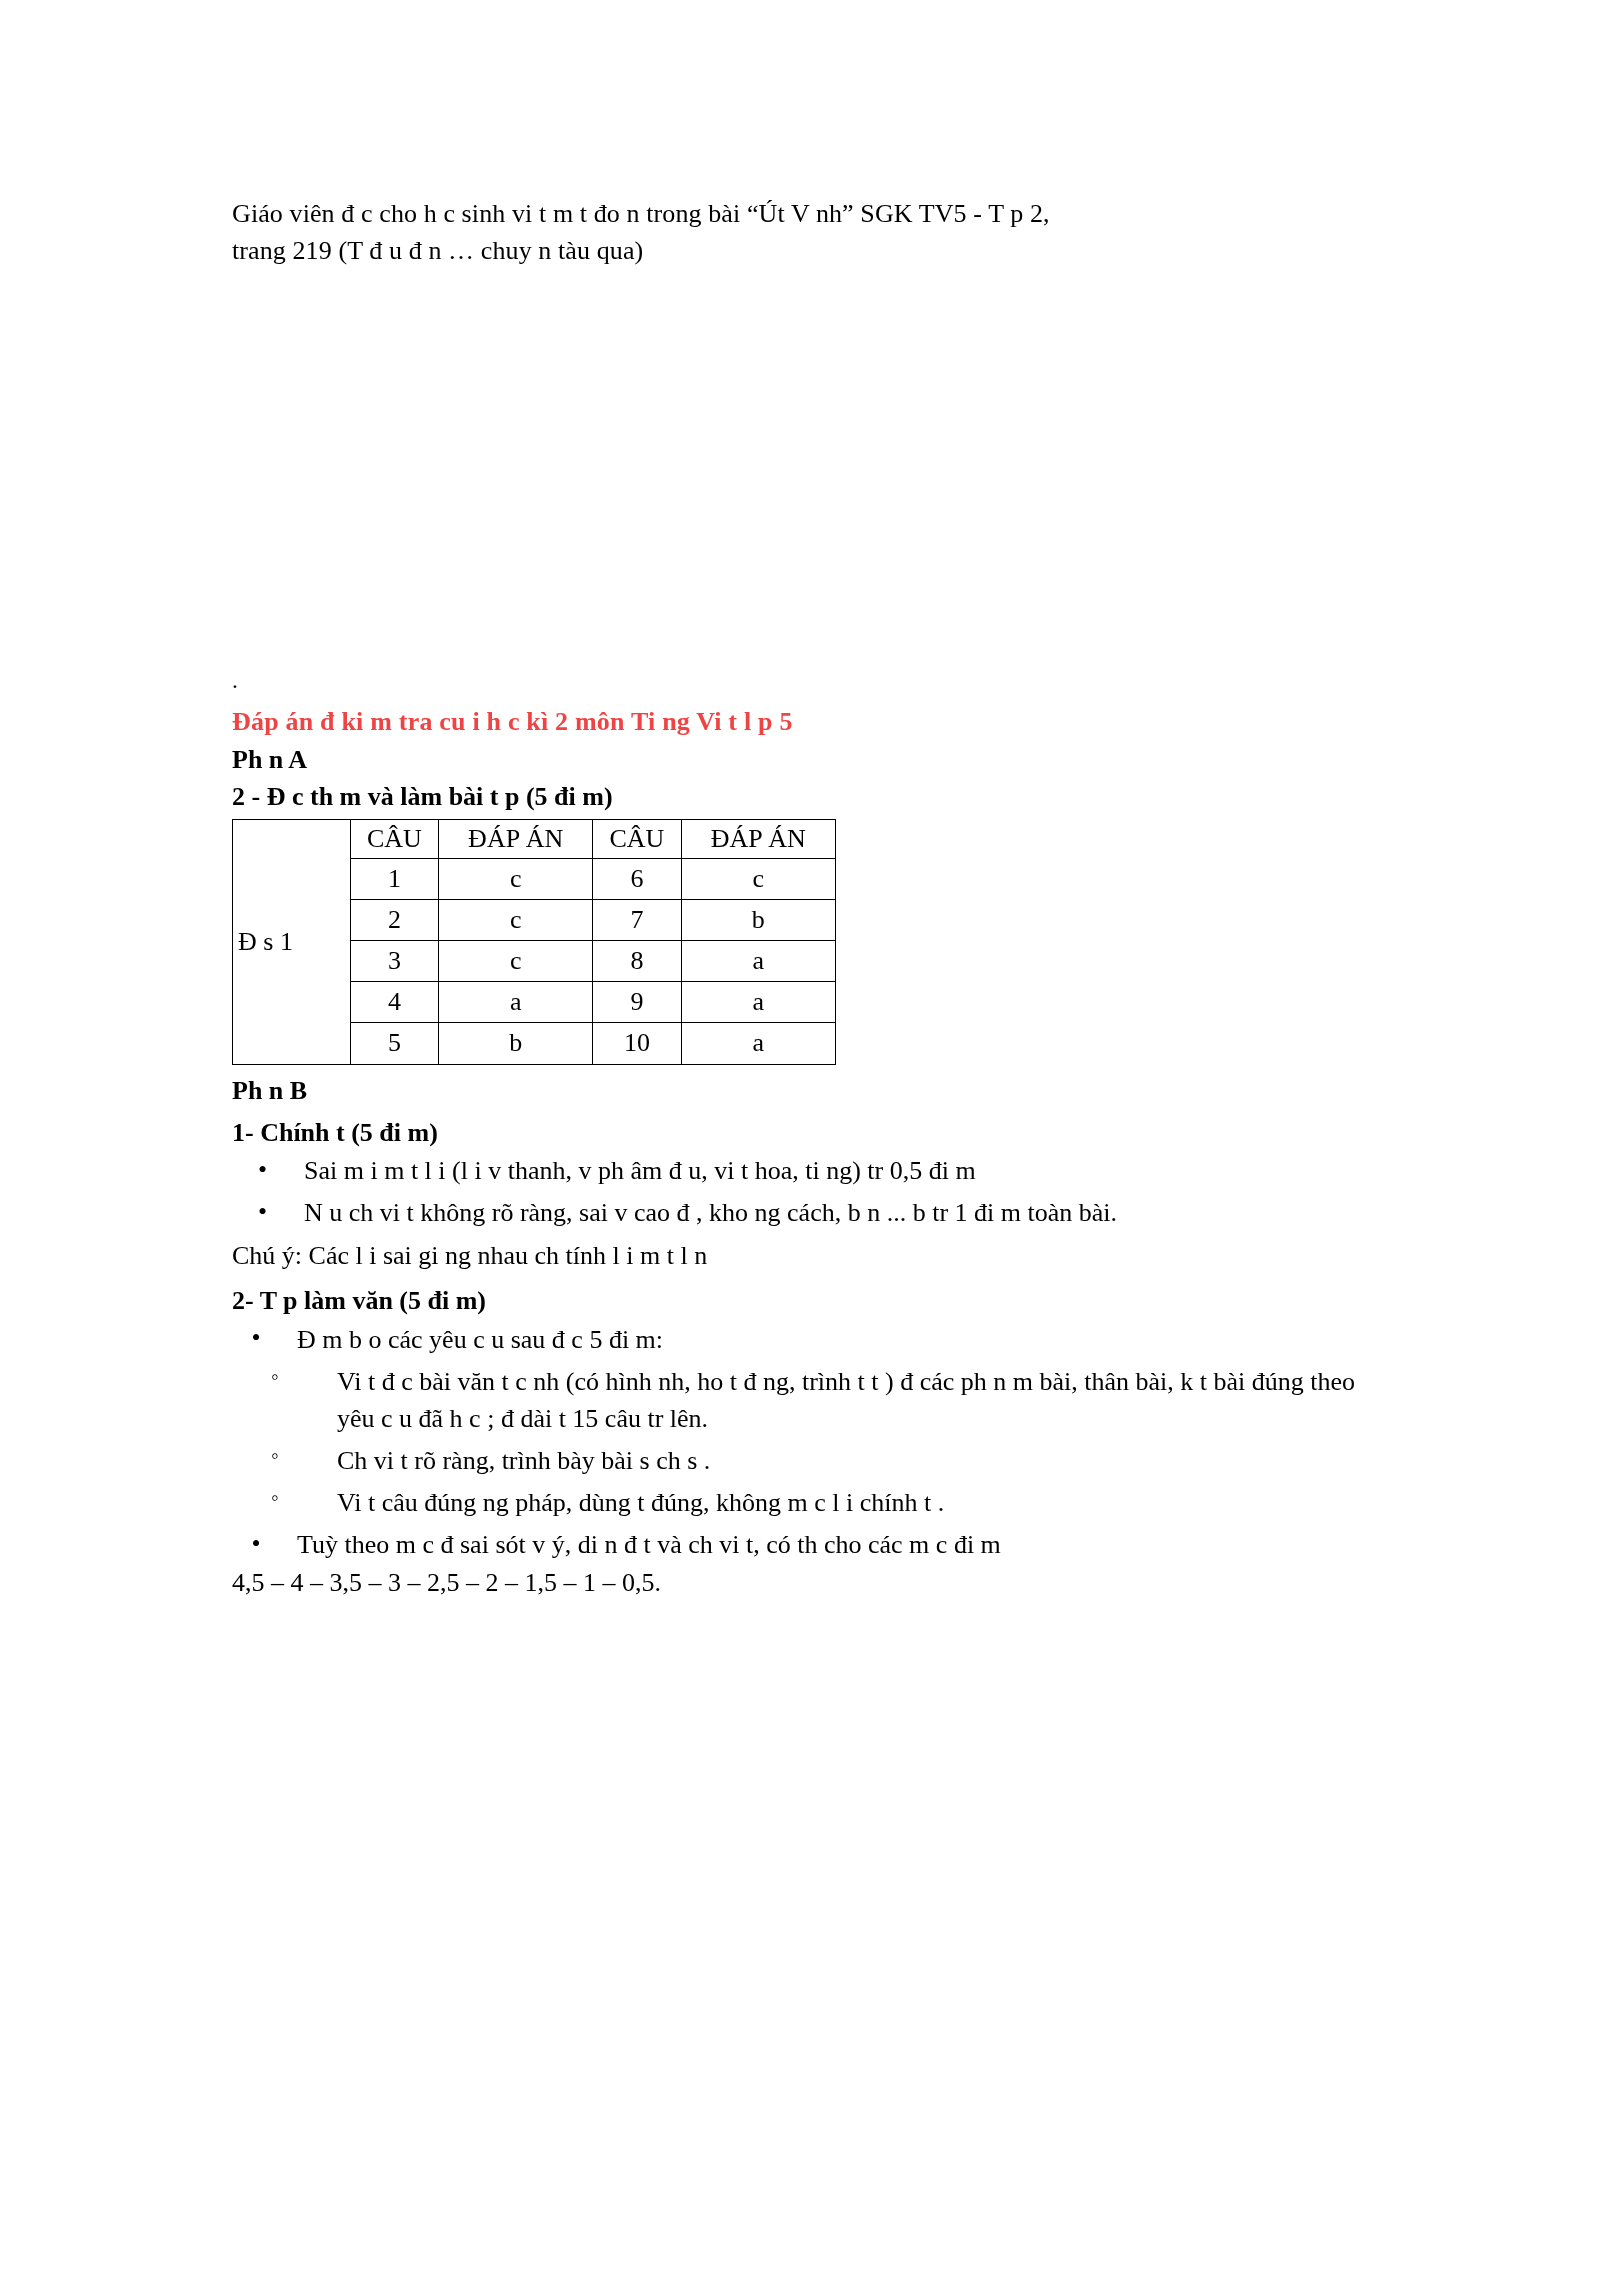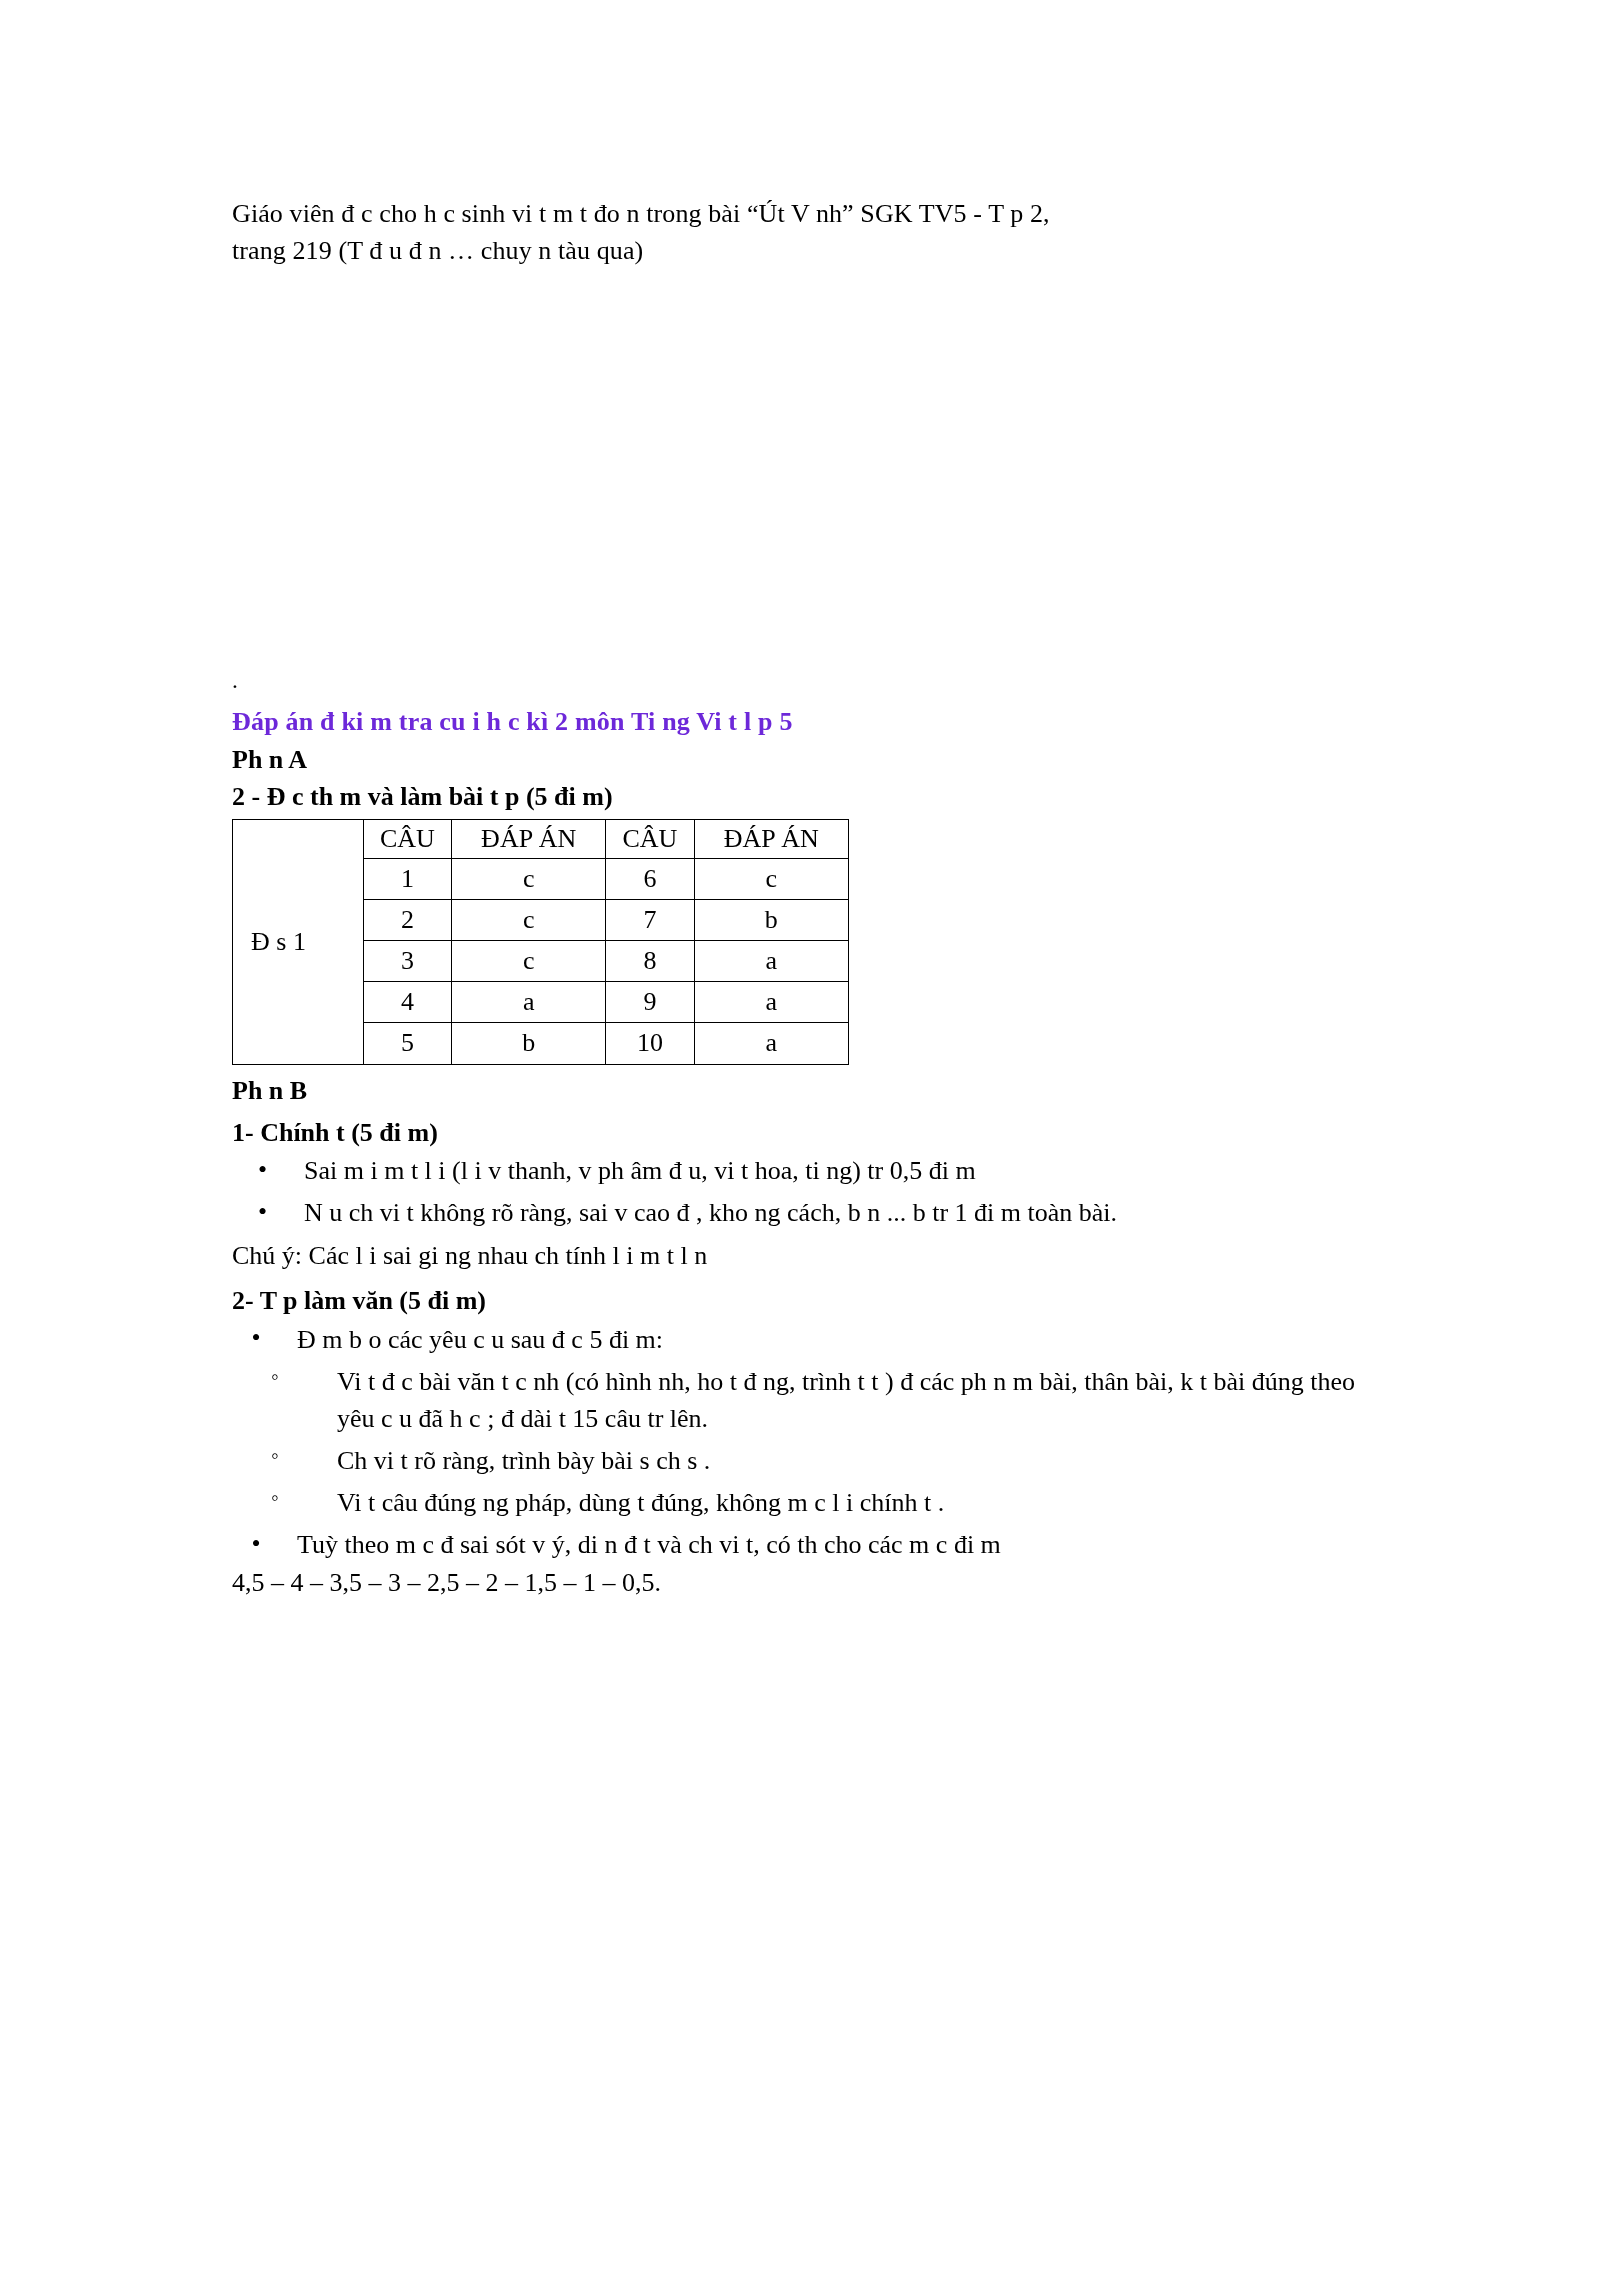--- a/index.html
+++ b/index.html
@@ -35,7 +35,7 @@
     height: 19.6px;
   }
   .title-blue {
-    color: #6d28d9;
+    color: #ef4444;
     font-weight: bold;
     font-size: 26px;
     margin-top: 18.3px;

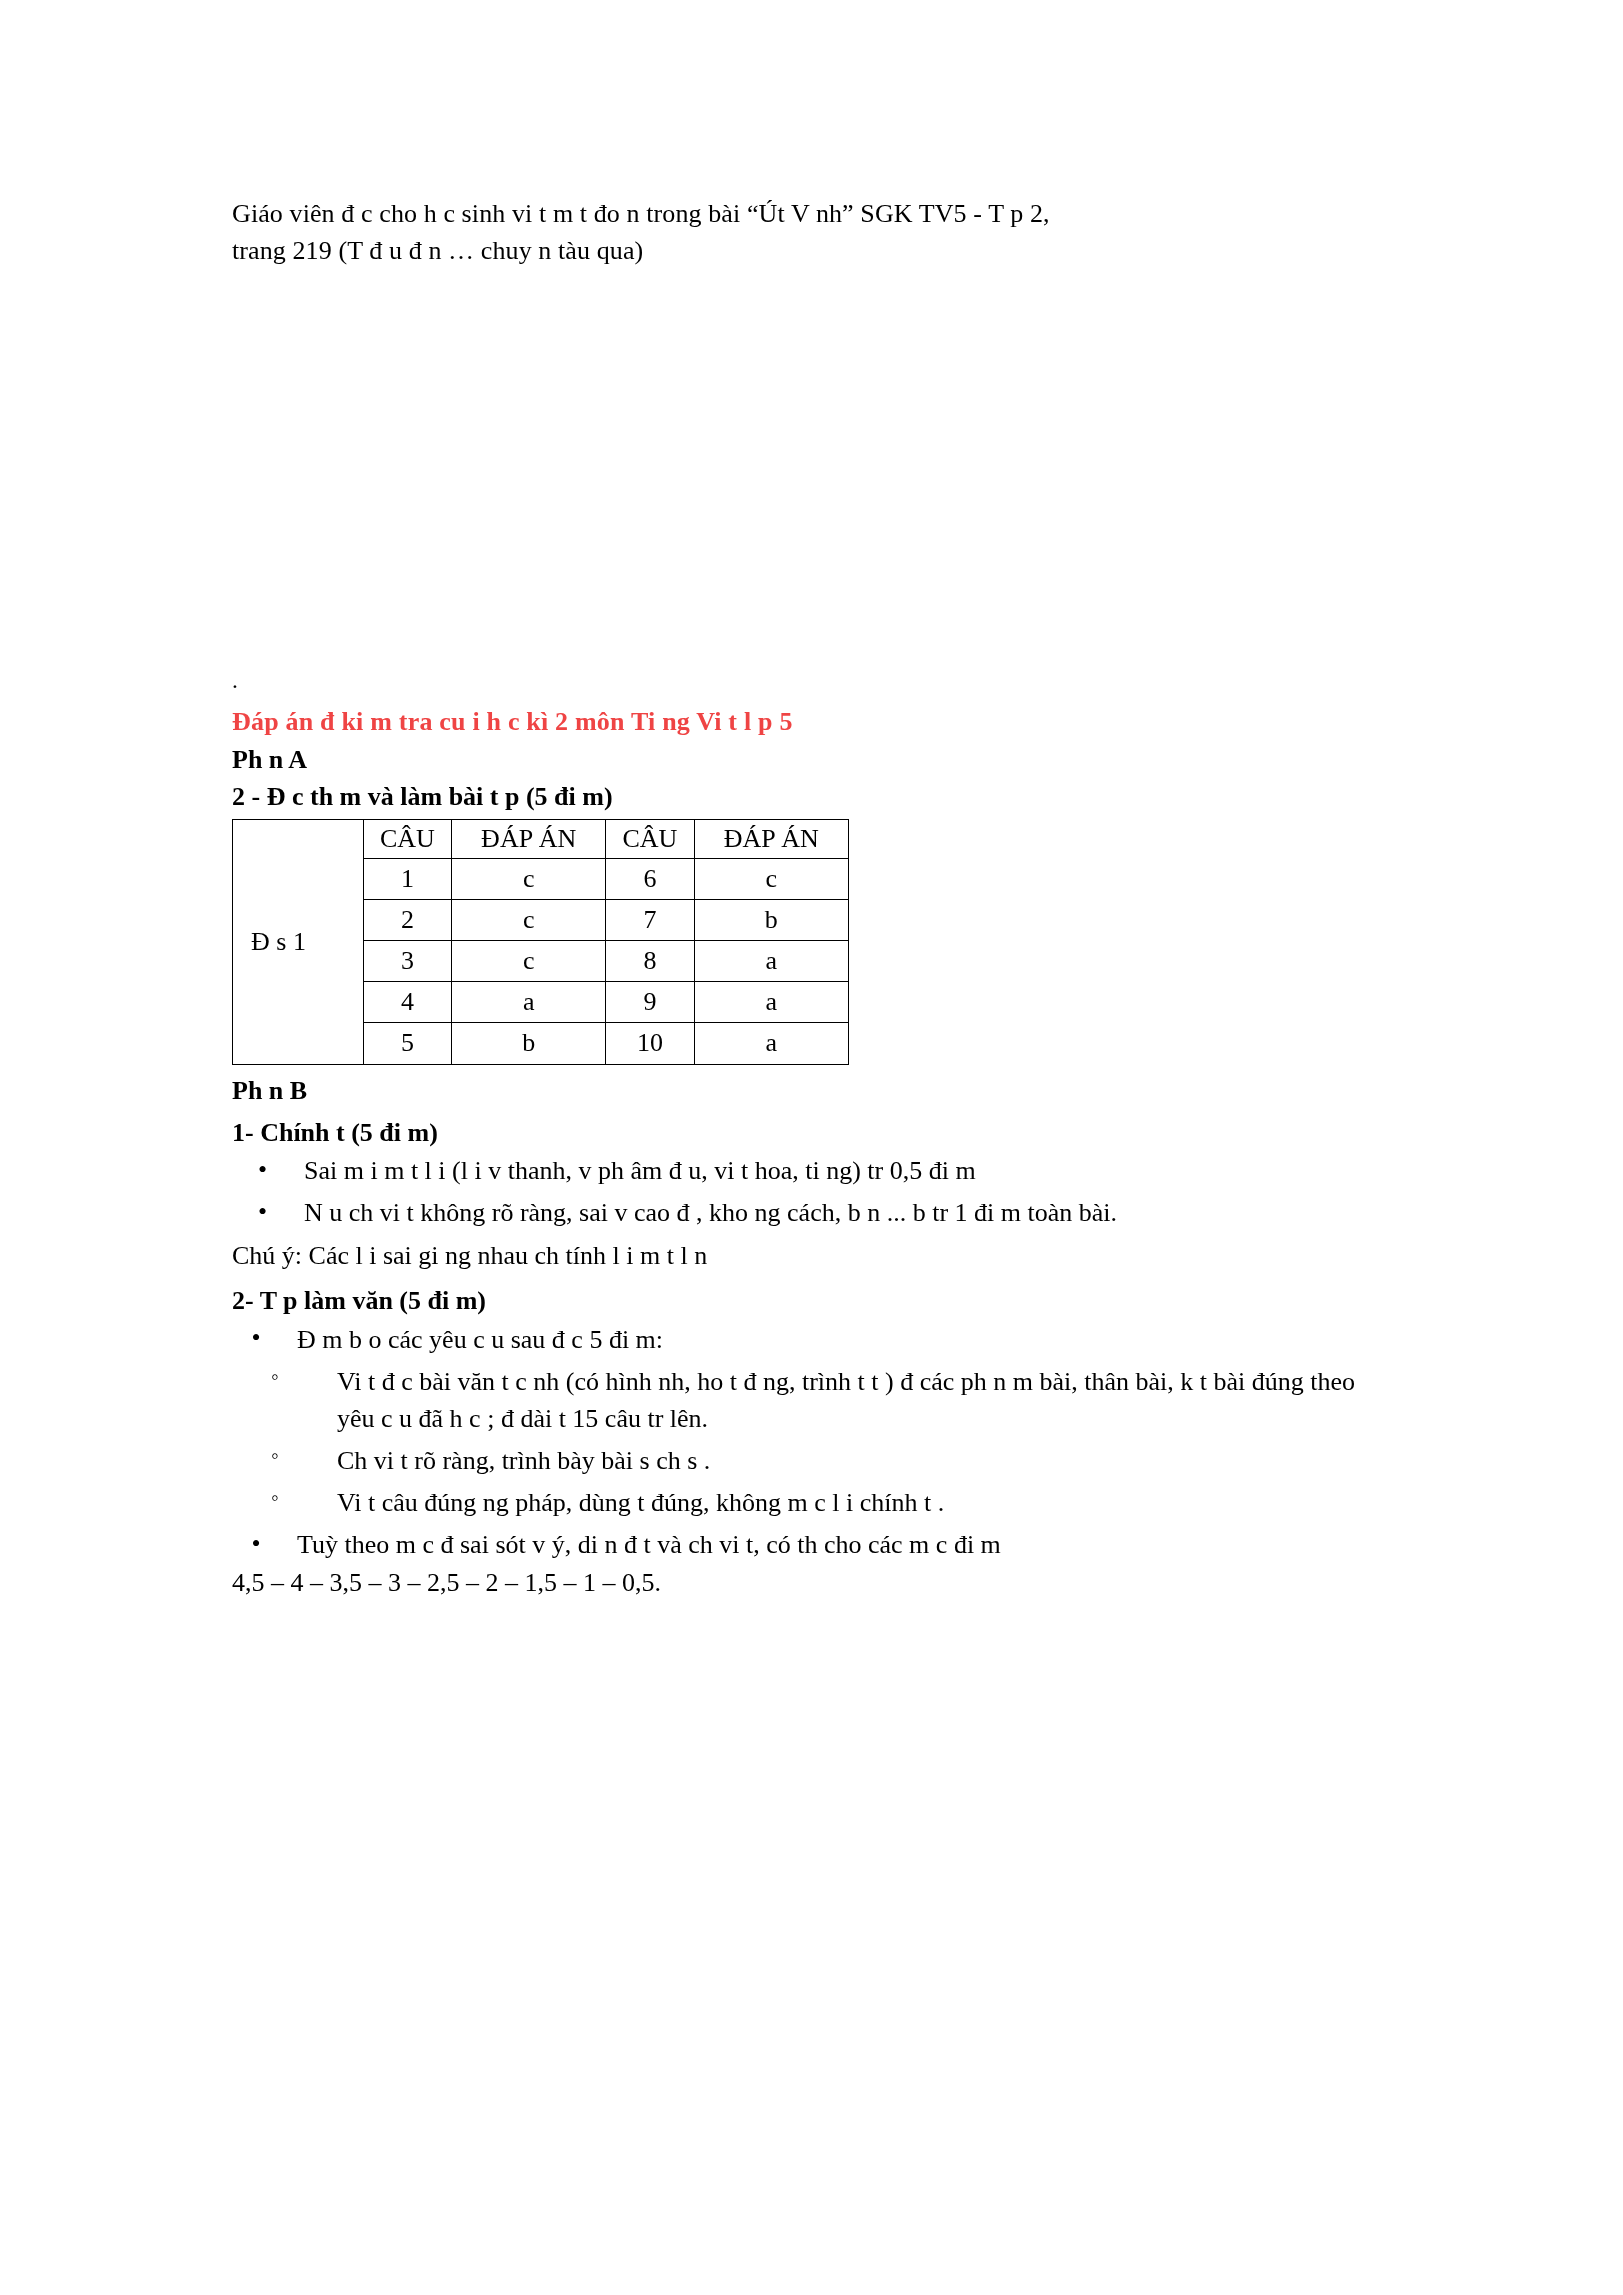--- a/index.html
+++ b/index.html
@@ -68,7 +68,7 @@
     border-top: 1.3px solid #000000;
     border-bottom: 1.3px solid #000000;
     text-align: left;
-    padding-left: 18px;
+    padding-left: 5px;
     white-space: nowrap;
     width: 105px;
   }

